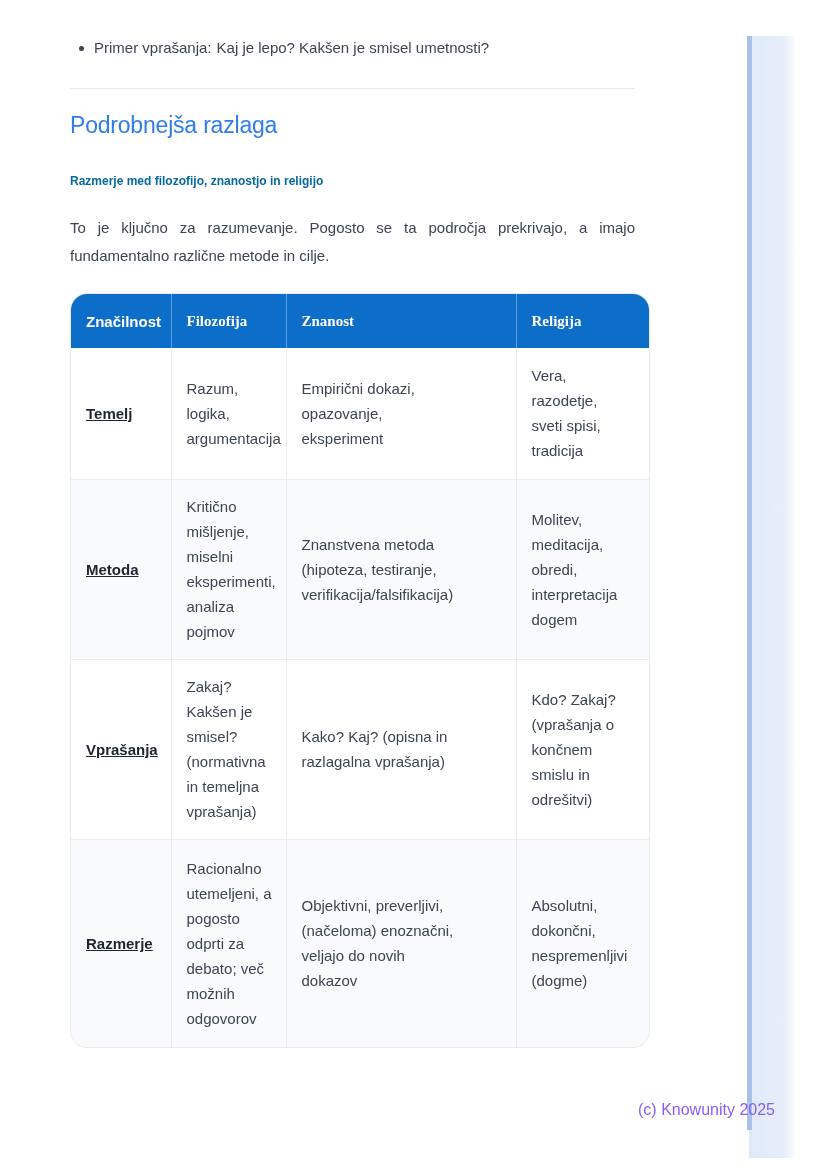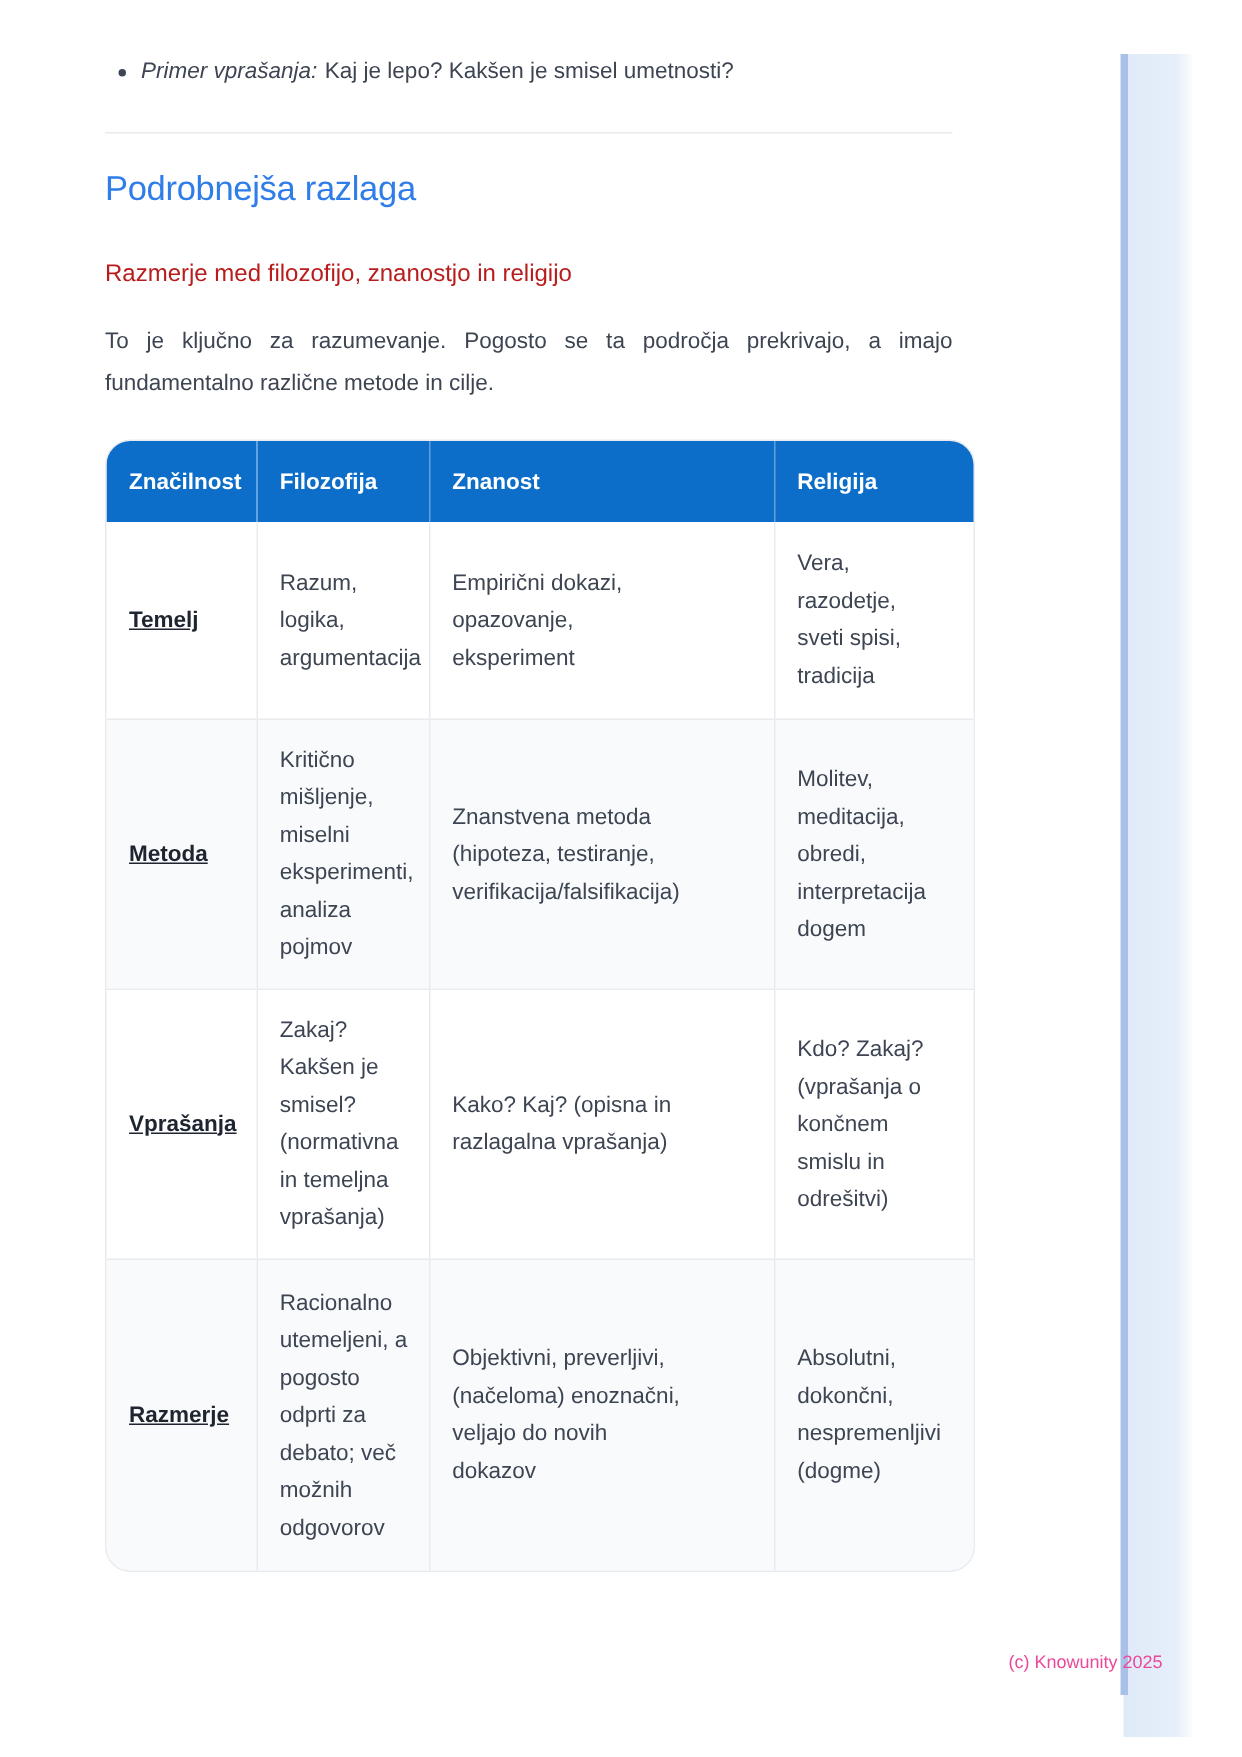--- a/index.html
+++ b/index.html
@@ -23,7 +23,7 @@
     width: 5px; height: 5px; border-radius: 50%;
     background: #3d4553; margin: 9px 10px 0 9px; flex: 0 0 auto;
   }
-  .bullet-lead { font-style: italic; margin-right: 5px; white-space: nowrap; }
+  .bullet-lead { margin-right: 5px; white-space: nowrap; }
 
   .divider {
     left: 70px; top: 88px; width: 565px; height: 0;

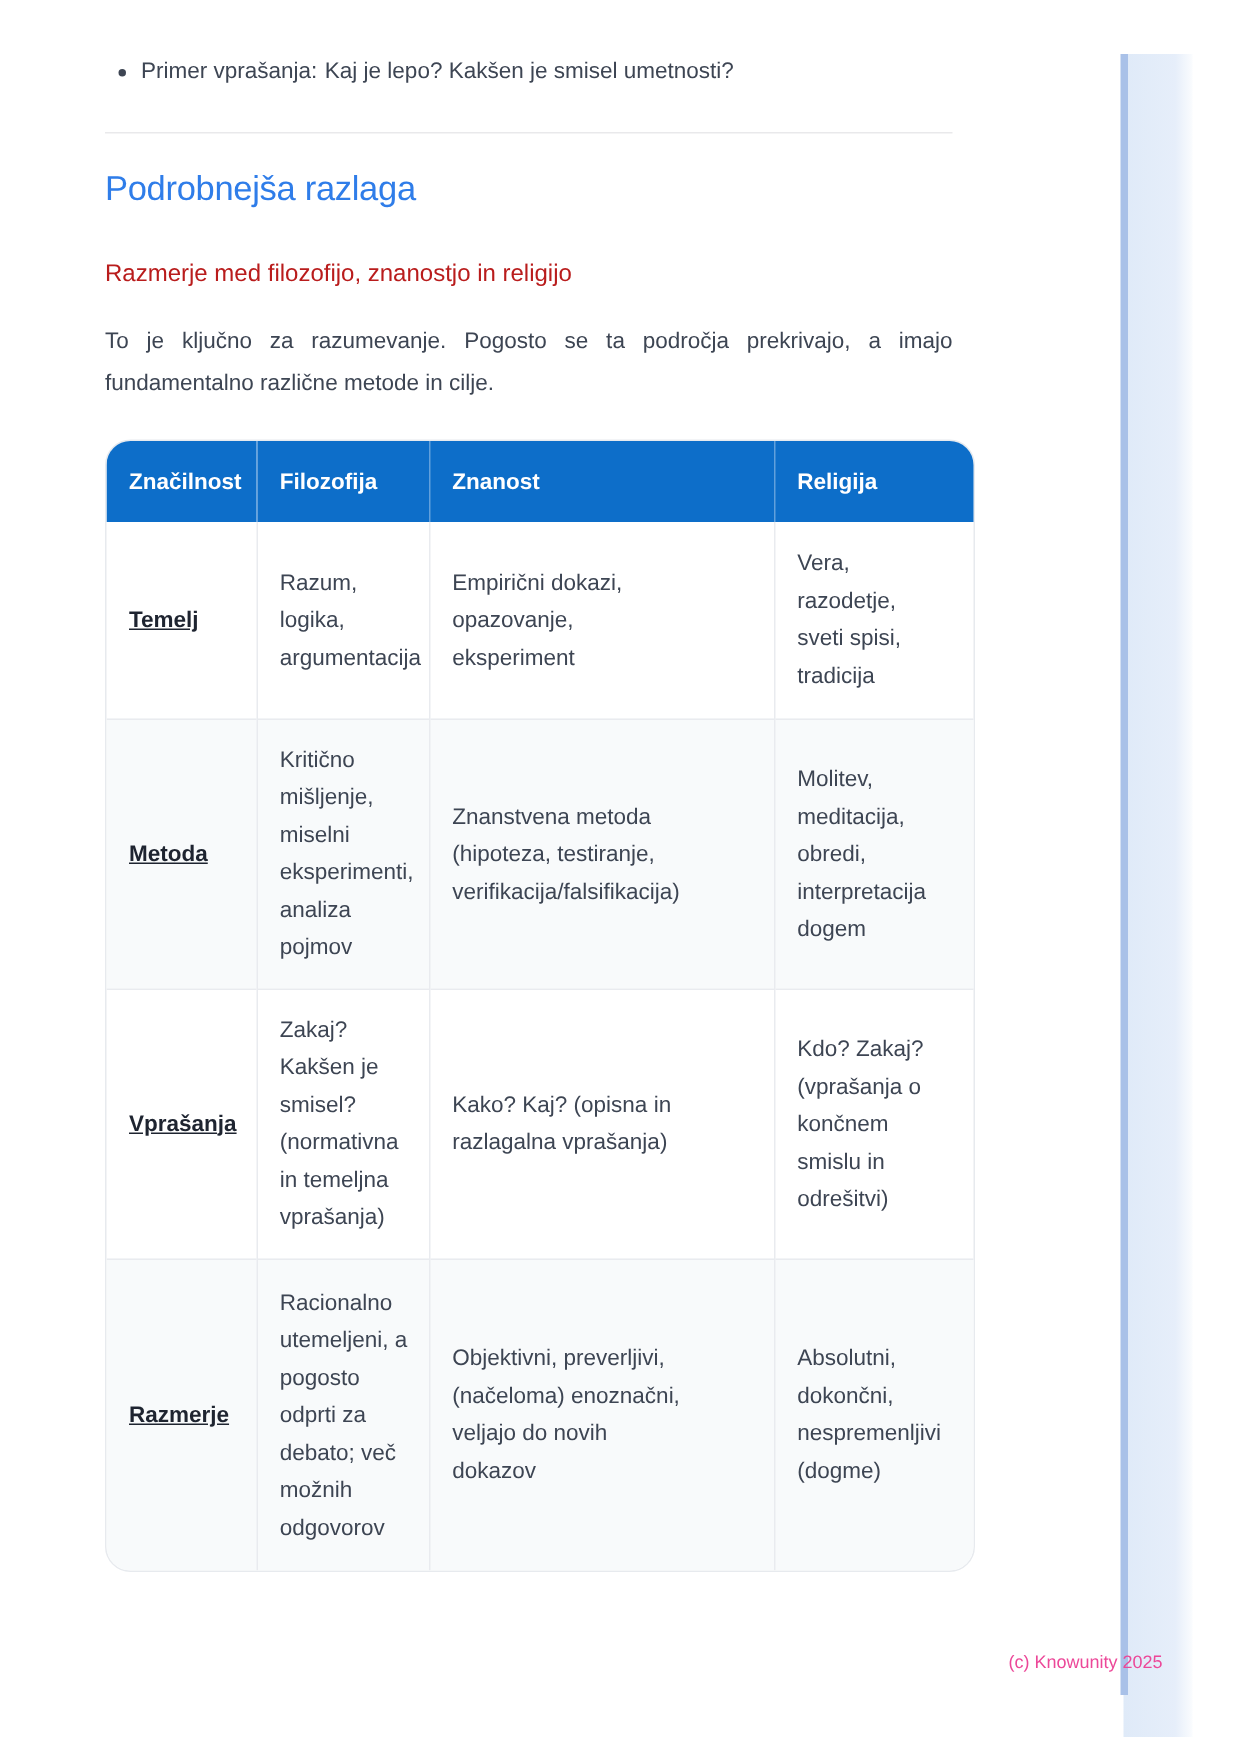--- a/index.html
+++ b/index.html
@@ -37,7 +37,7 @@
   }
   .h3 {
     left: 70px; top: 174px; width: 565px;
-    font-size: 16px; font-weight: 400; color: #b91c1c;
+    font-size: 12px; font-weight: 700; color: #0369a1;
   }
   .para {
     left: 70px; top: 214px; width: 565px;

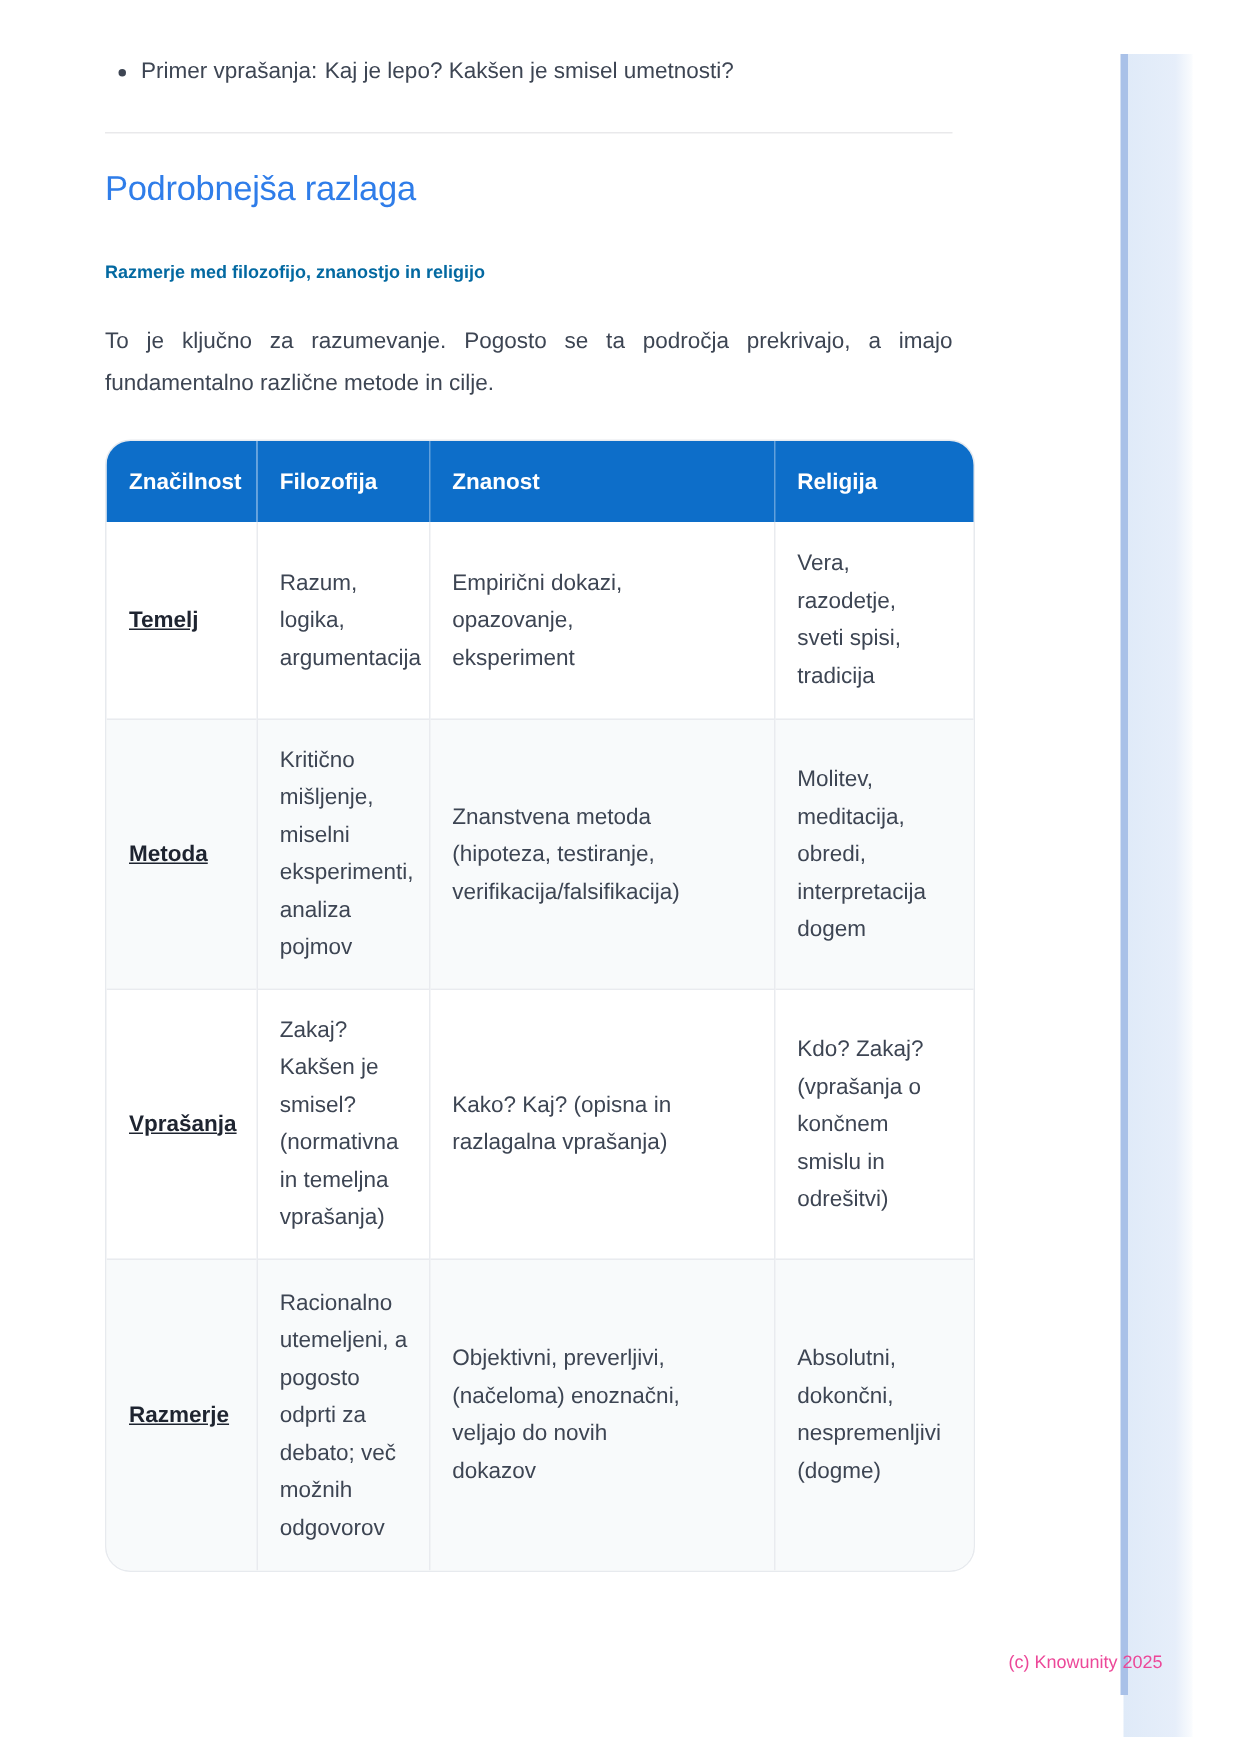--- a/index.html
+++ b/index.html
@@ -59,7 +59,7 @@
     font-size: 15px; font-weight: 700; text-align: left;
     height: 54px; padding: 0 8px 0 15px; vertical-align: middle;
   }
-  table.cmp thead th + th { border-left: 1px solid rgba(255,255,255,0.35); }
+  table.cmp thead th + th { border-left: 1px solid rgba(255,255,255,0.35); font-family: Liberation Serif, serif; }
   table.cmp tbody td, table.cmp tbody th {
     font-size: 15px; line-height: 25px;
     padding: 14px 8px 14px 15px;

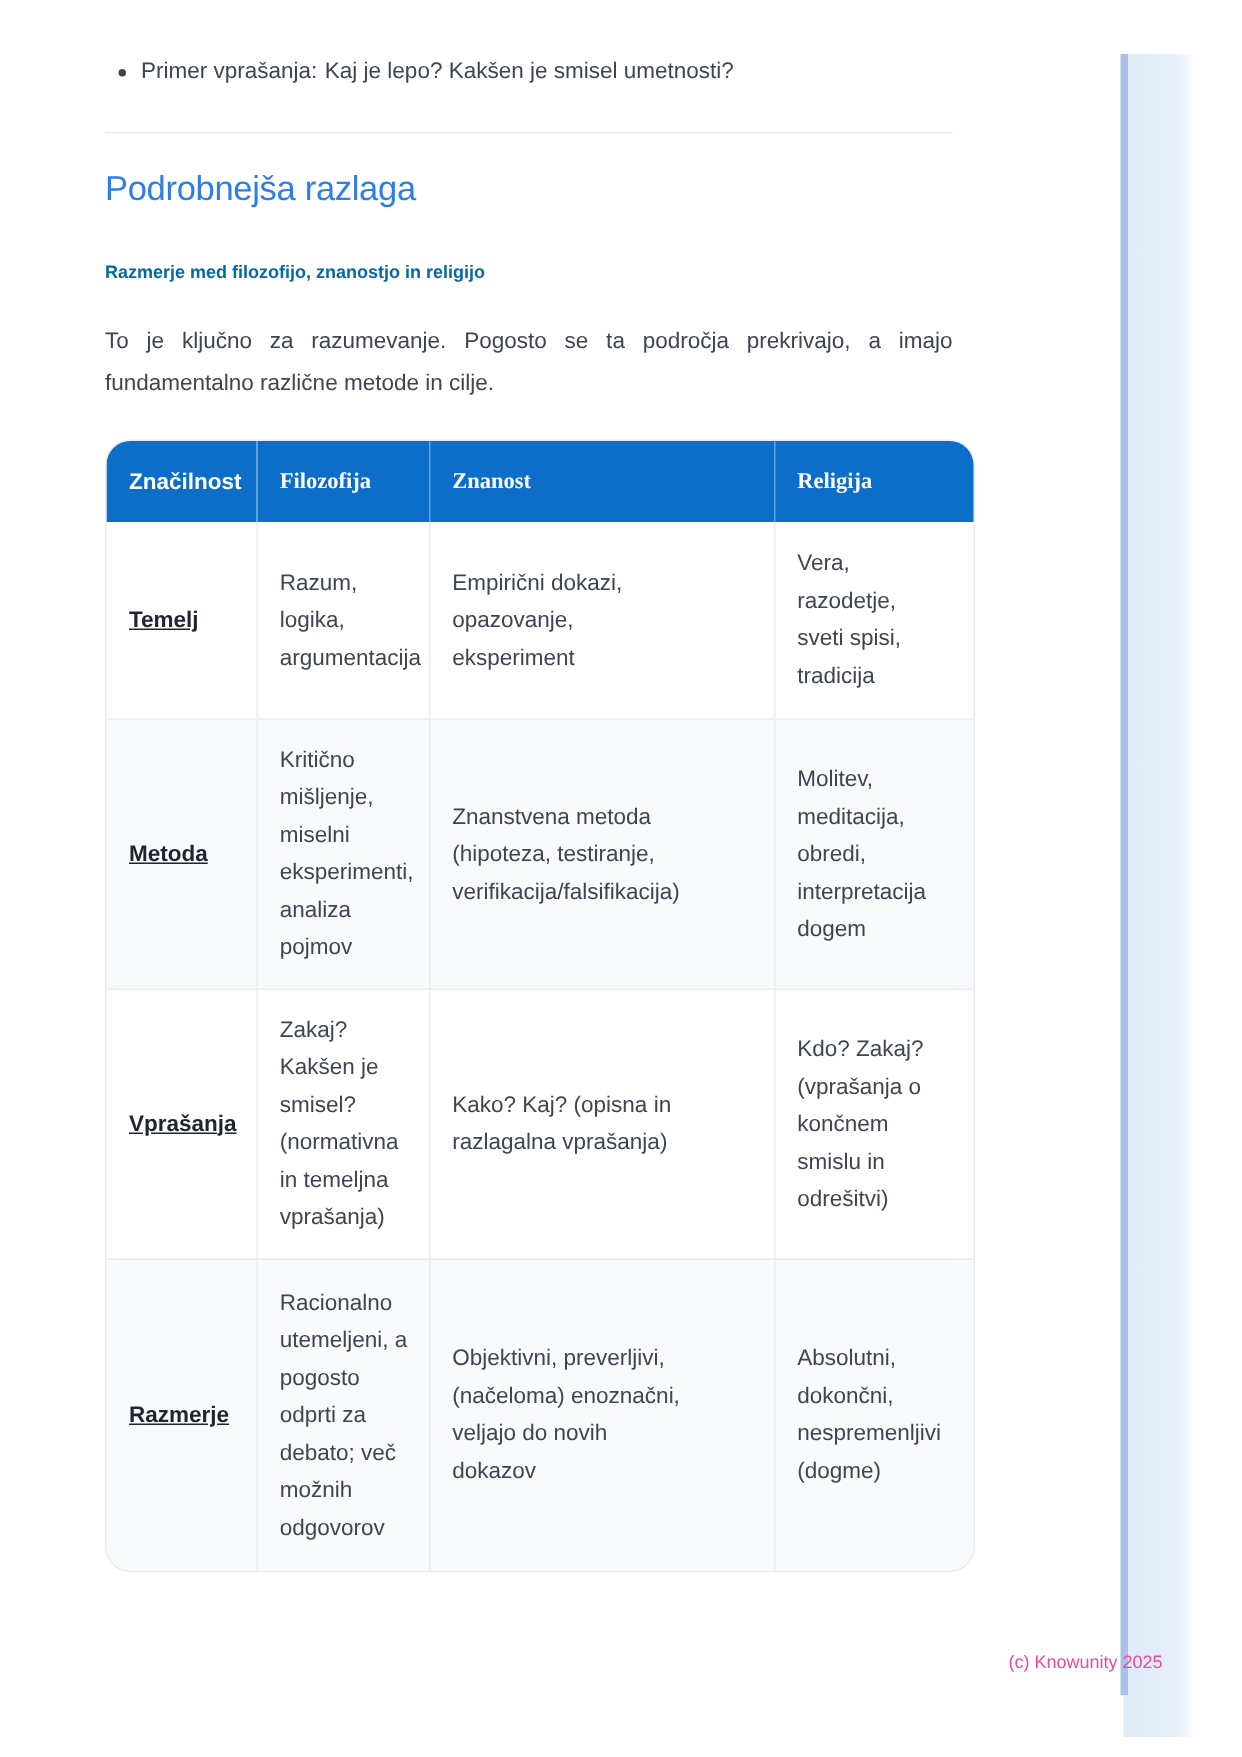--- a/index.html
+++ b/index.html
@@ -91,7 +91,7 @@
 
   .footer {
     top: 1101px; right: 53px;
-    font-size: 12px; color: #ec4899;
+    font-size: 16px; color: #8b5cf6;
     z-index: 3;
   }
 </style>

